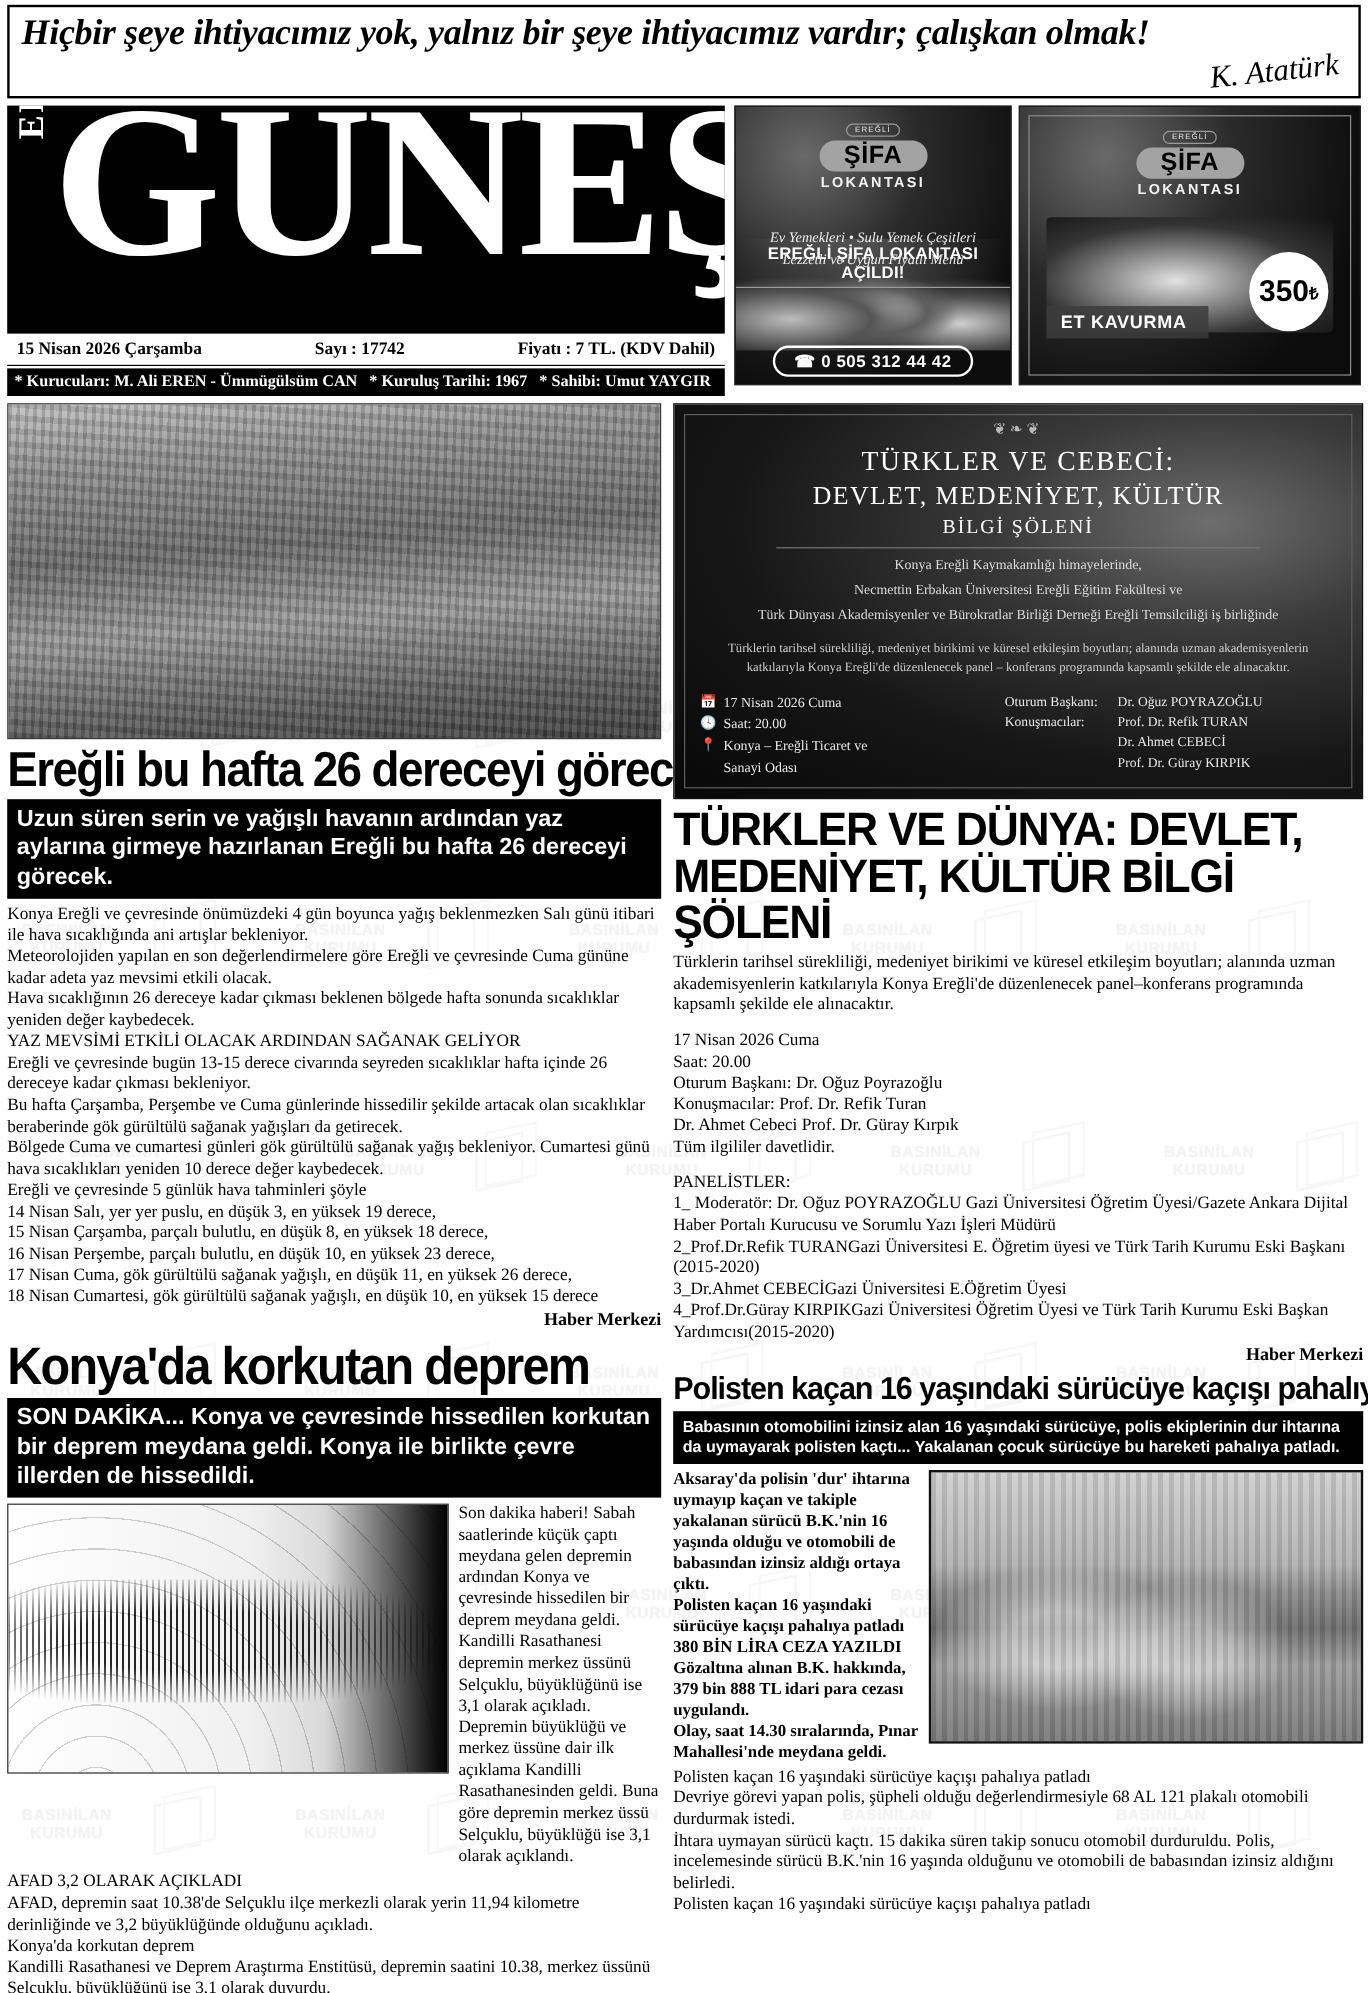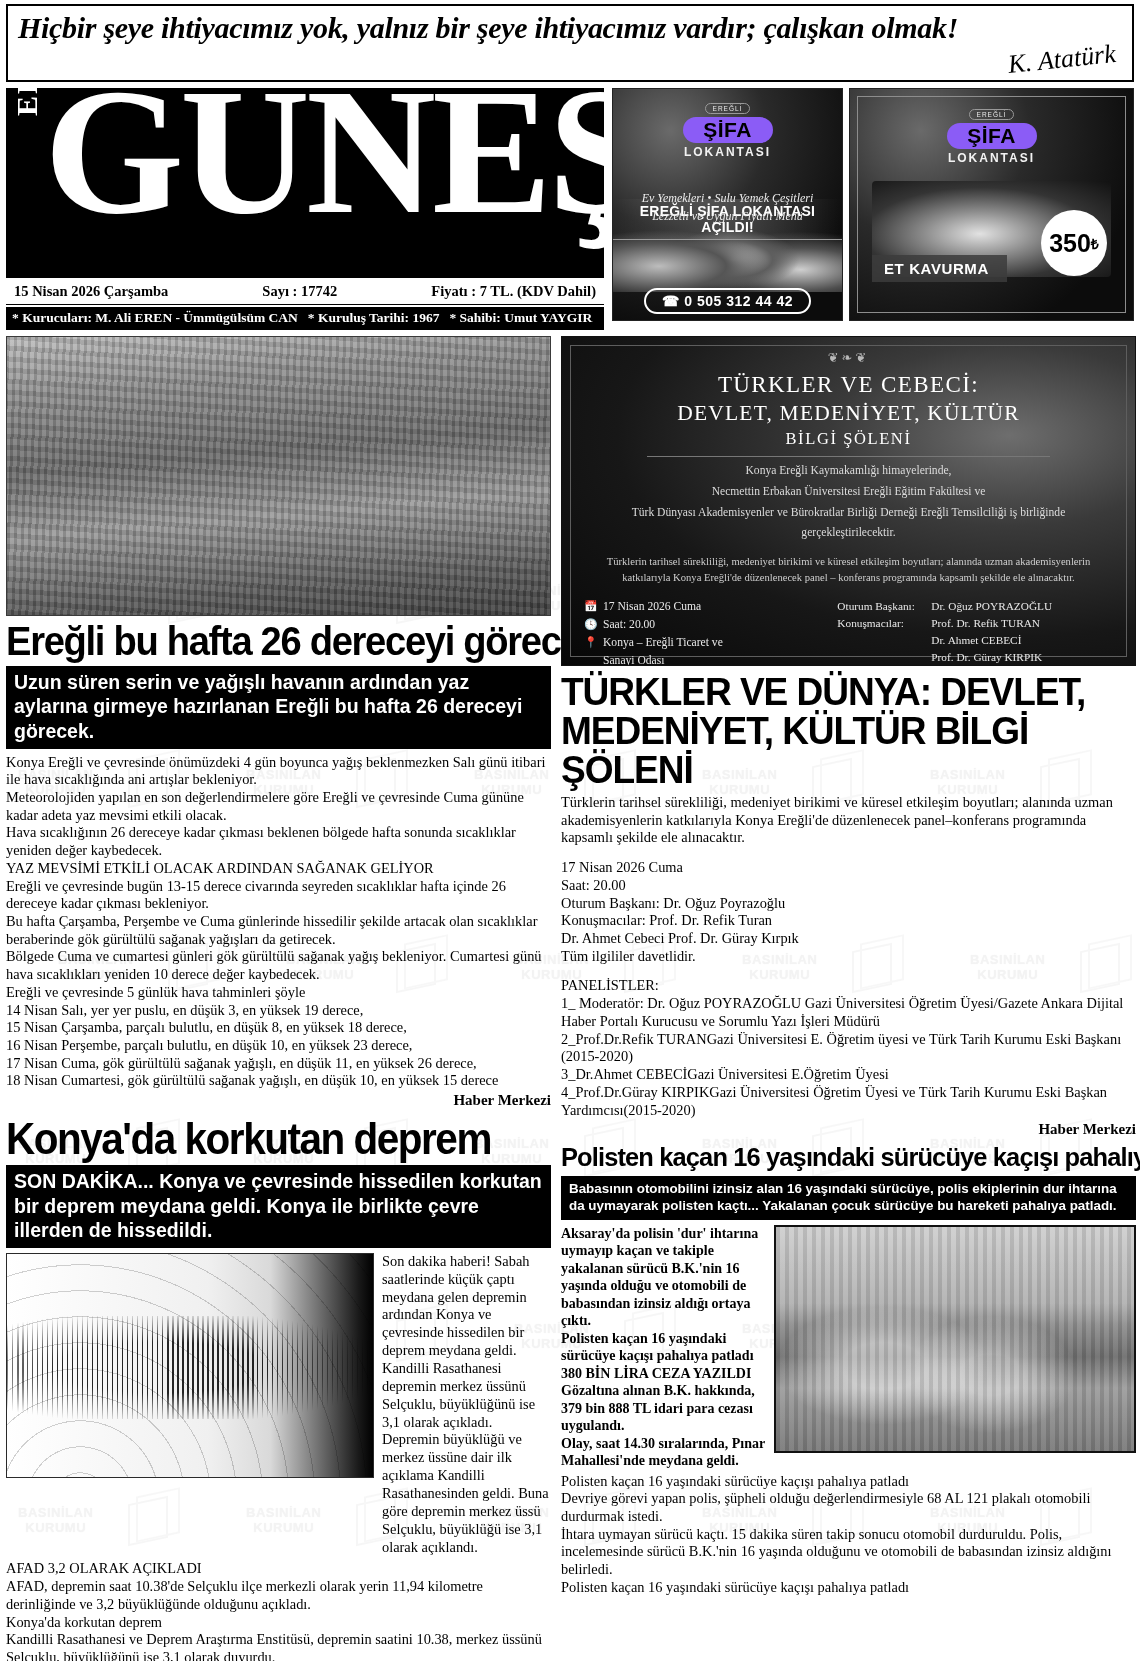--- a/index.html
+++ b/index.html
@@ -131,7 +131,7 @@
   }
   .pill-sifa{
     display:block; width:90px; margin:1px auto 0 auto;
-    background:#8b5cf6; color:#000; border-radius:14px;
+    background:#a3a3a3; color:#000; border-radius:14px;
     font-family:"Liberation Sans", sans-serif; font-weight:bold;
     font-size:21px; line-height:1.25; letter-spacing:.5px;
   }

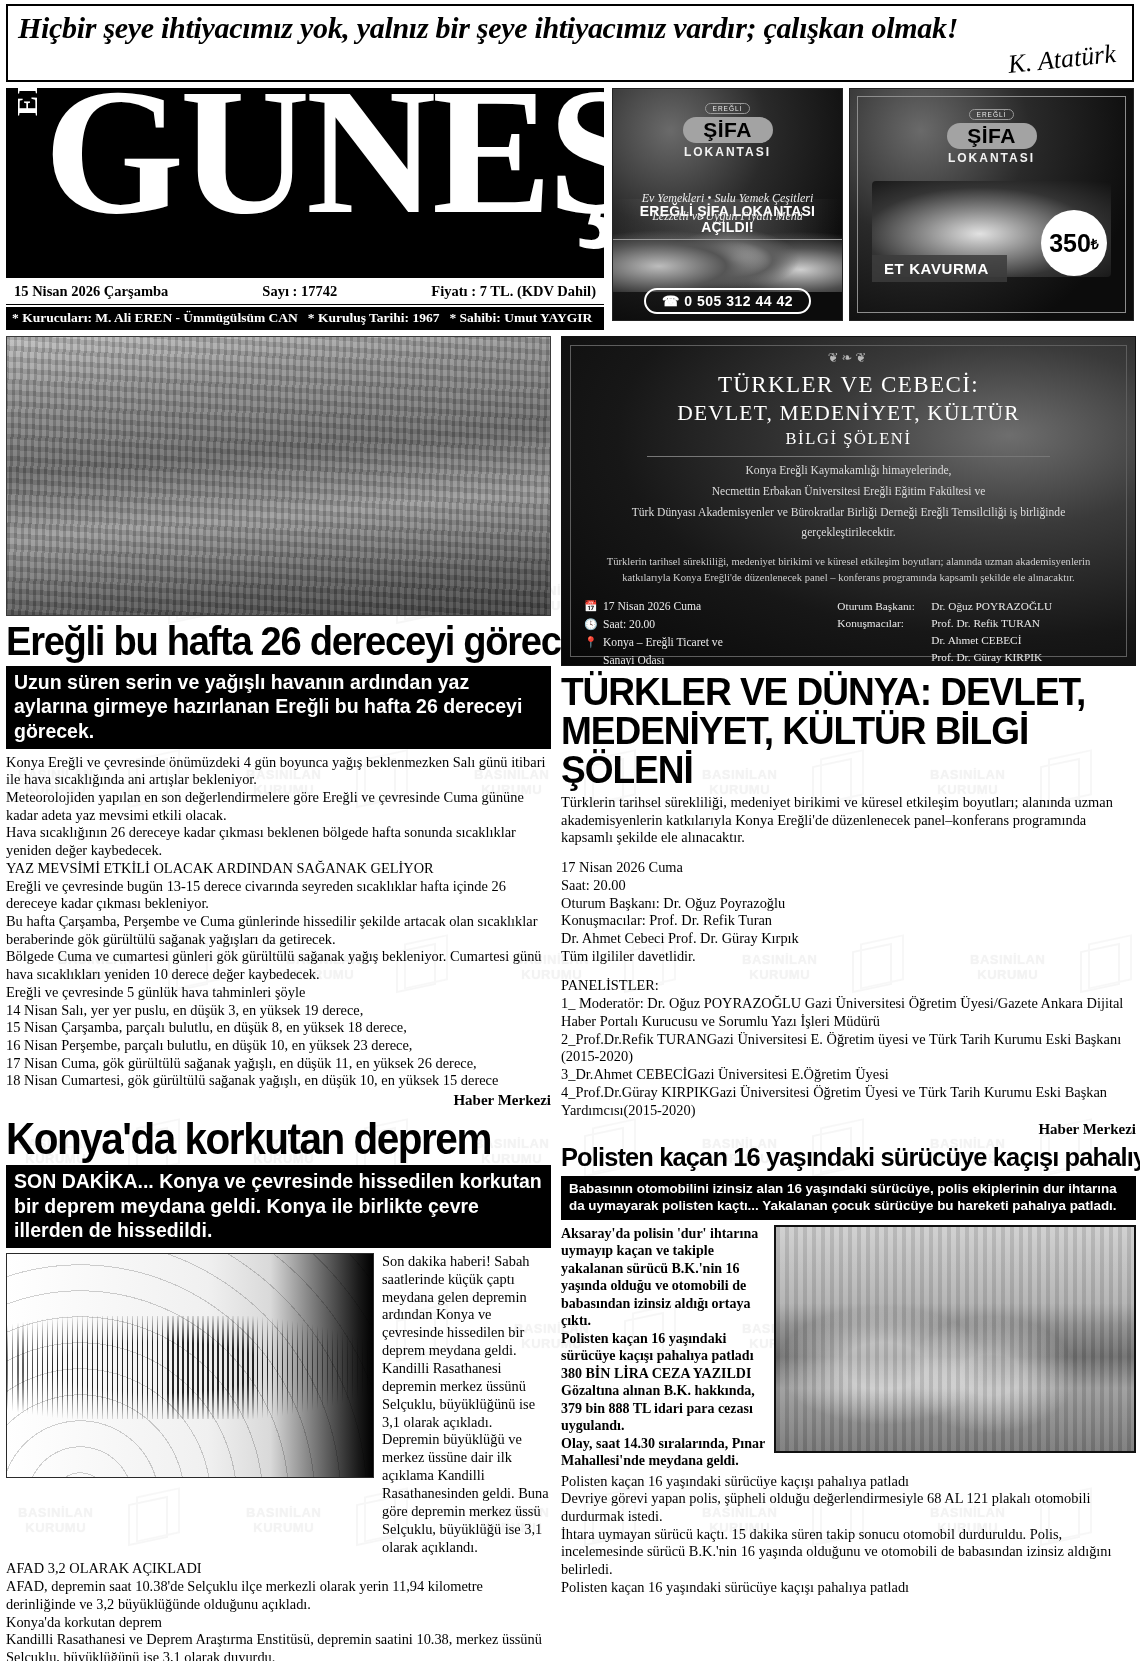--- a/index.html
+++ b/index.html
@@ -473,7 +473,6 @@
           <p class="poster-p">Konya Ereğli Kaymakamlığı himayelerinde,</p>
           <p class="poster-p">Necmettin Erbakan Üniversitesi Ereğli Eğitim Fakültesi ve</p>
           <p class="poster-p">Türk Dünyası Akademisyenler ve Bürokratlar Birliği Derneği Ereğli Temsilciliği iş birliğinde</p>
-          <p class="poster-p">gerçekleştirilecektir.</p>
           <p class="poster-p2">Türklerin tarihsel sürekliliği, medeniyet birikimi ve küresel etkileşim boyutları; alanında uzman akademisyenlerin katkılarıyla Konya Ereğli'de düzenlenecek panel – konferans programında kapsamlı şekilde ele alınacaktır.</p>
 
           <div class="poster-cols">

